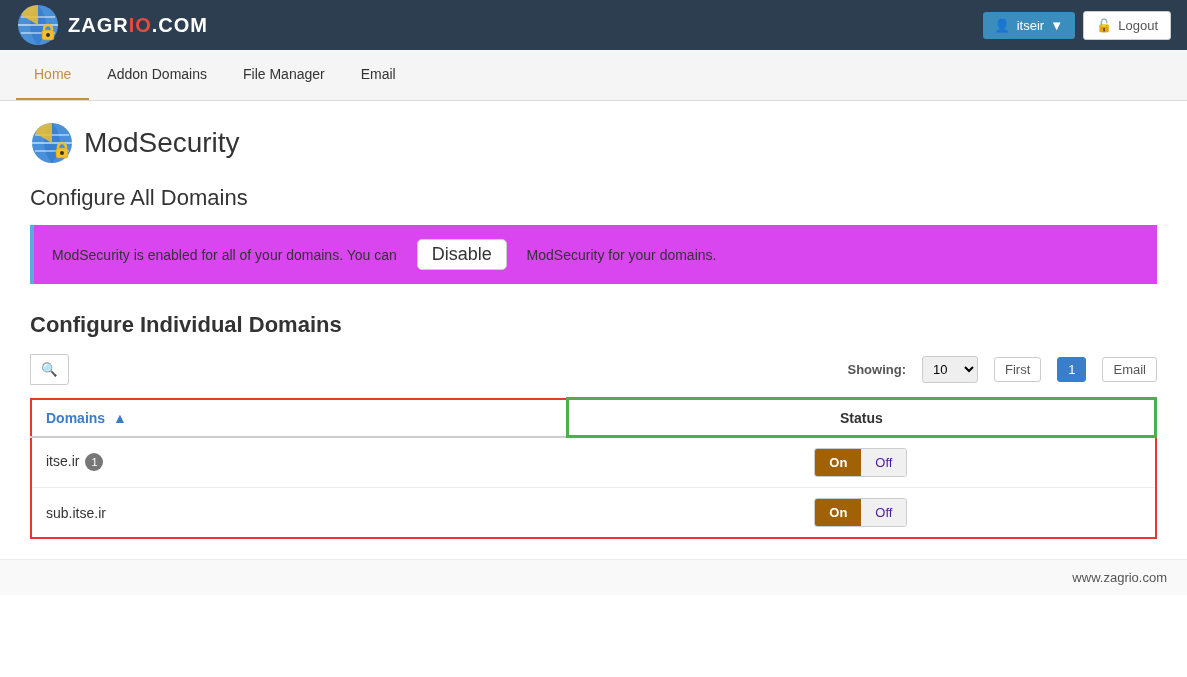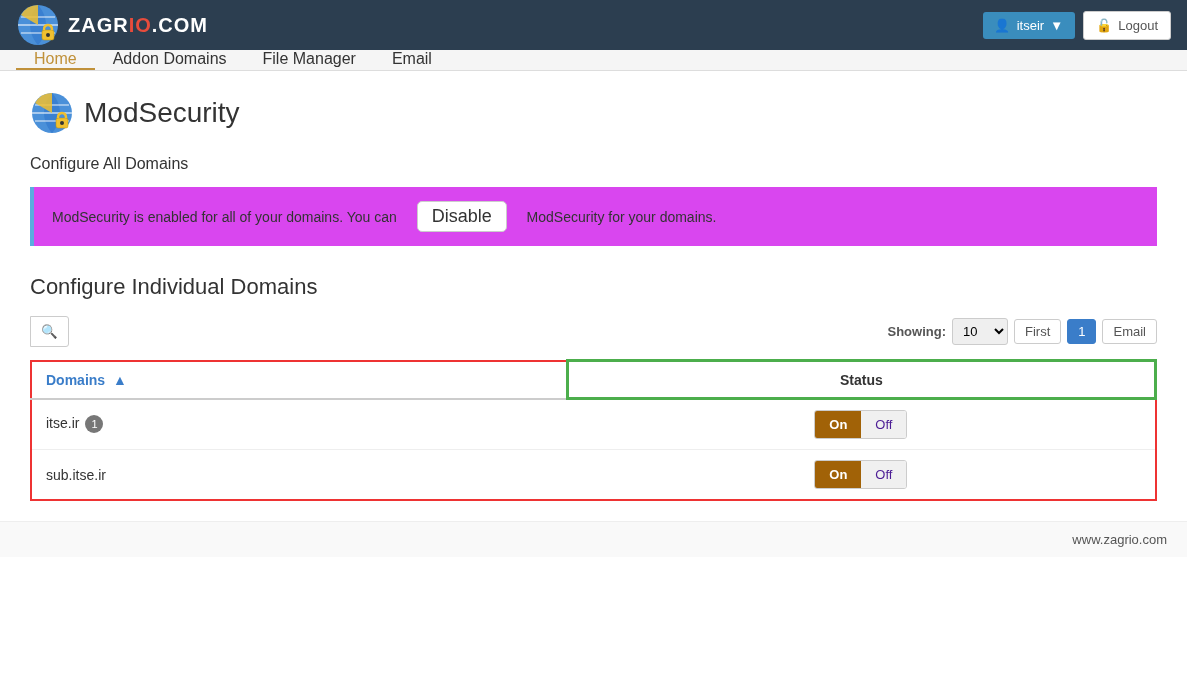--- a/index.html
+++ b/index.html
@@ -69,10 +69,10 @@
     }
     .sec-nav a {
       display: inline-block;
-      padding: 0 18px;
+      padding: 16px 18px;
       text-decoration: none;
       color: #333;
-      font-size: 16px;
+      font-size: 14px;
       border-bottom: 2px solid transparent;
     }
     .sec-nav a:first-child { color: #c0913a; border-bottom-color: #c0913a; }

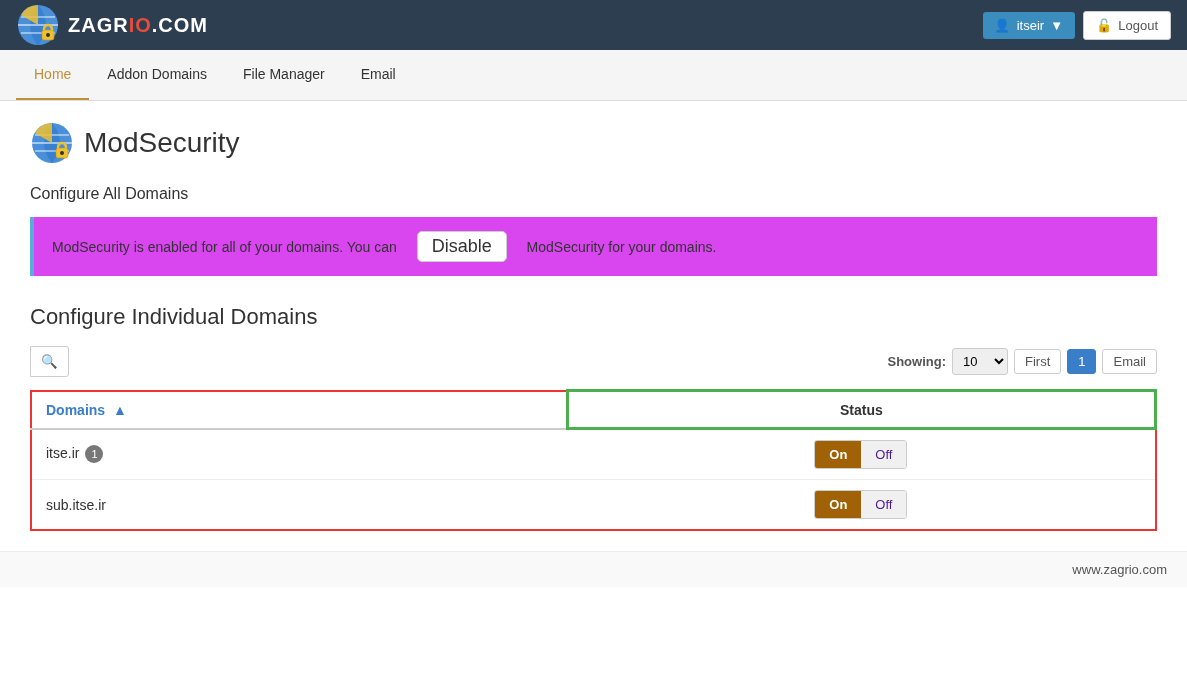--- a/index.html
+++ b/index.html
@@ -102,7 +102,7 @@
 
     
     .section-heading {
-      font-size: 16px;
+      font-size: 22px;
       font-weight: normal;
       color: #333;
       margin-bottom: 14px;

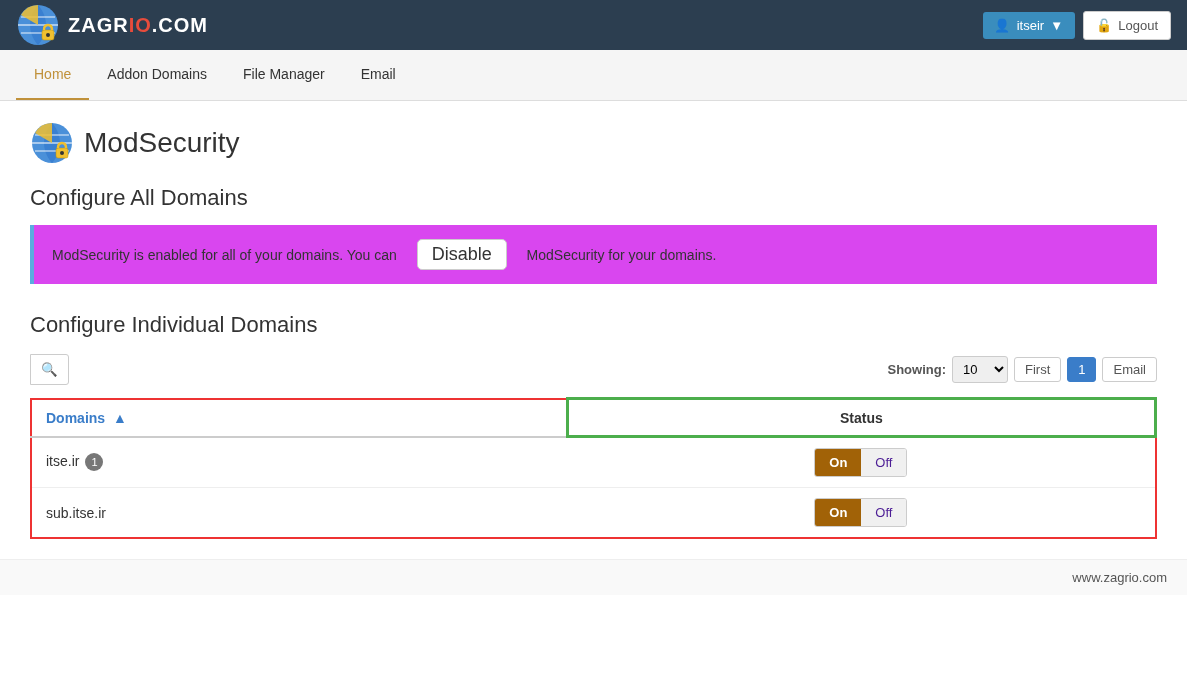--- a/index.html
+++ b/index.html
@@ -133,7 +133,7 @@
     
     .configure-individual-heading {
       font-size: 22px;
-      font-weight: normal;
+      font-weight: bold;
       color: #333;
       margin-bottom: 16px;
     }

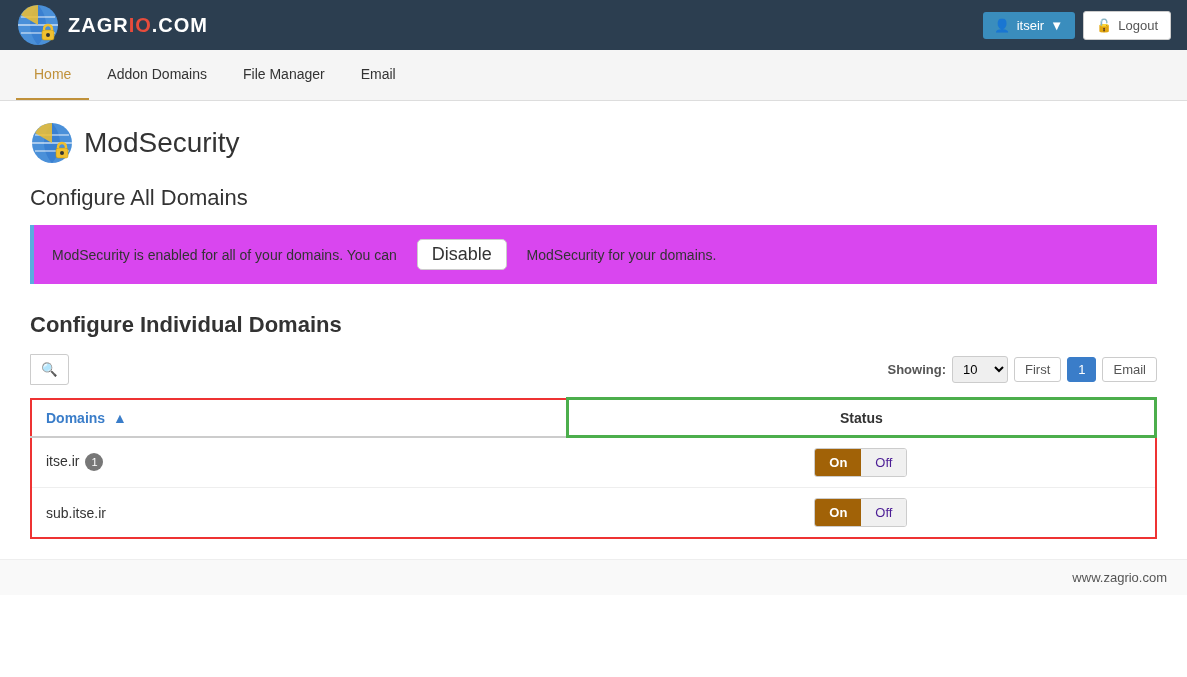--- a/index.html
+++ b/index.html
@@ -169,7 +169,7 @@
     .pagination-area {
       display: flex;
       align-items: center;
-      gap: 6px;
+      gap: 16px;
       font-size: 13px;
     }
     .showing-label { color: #555; font-weight: bold; }

